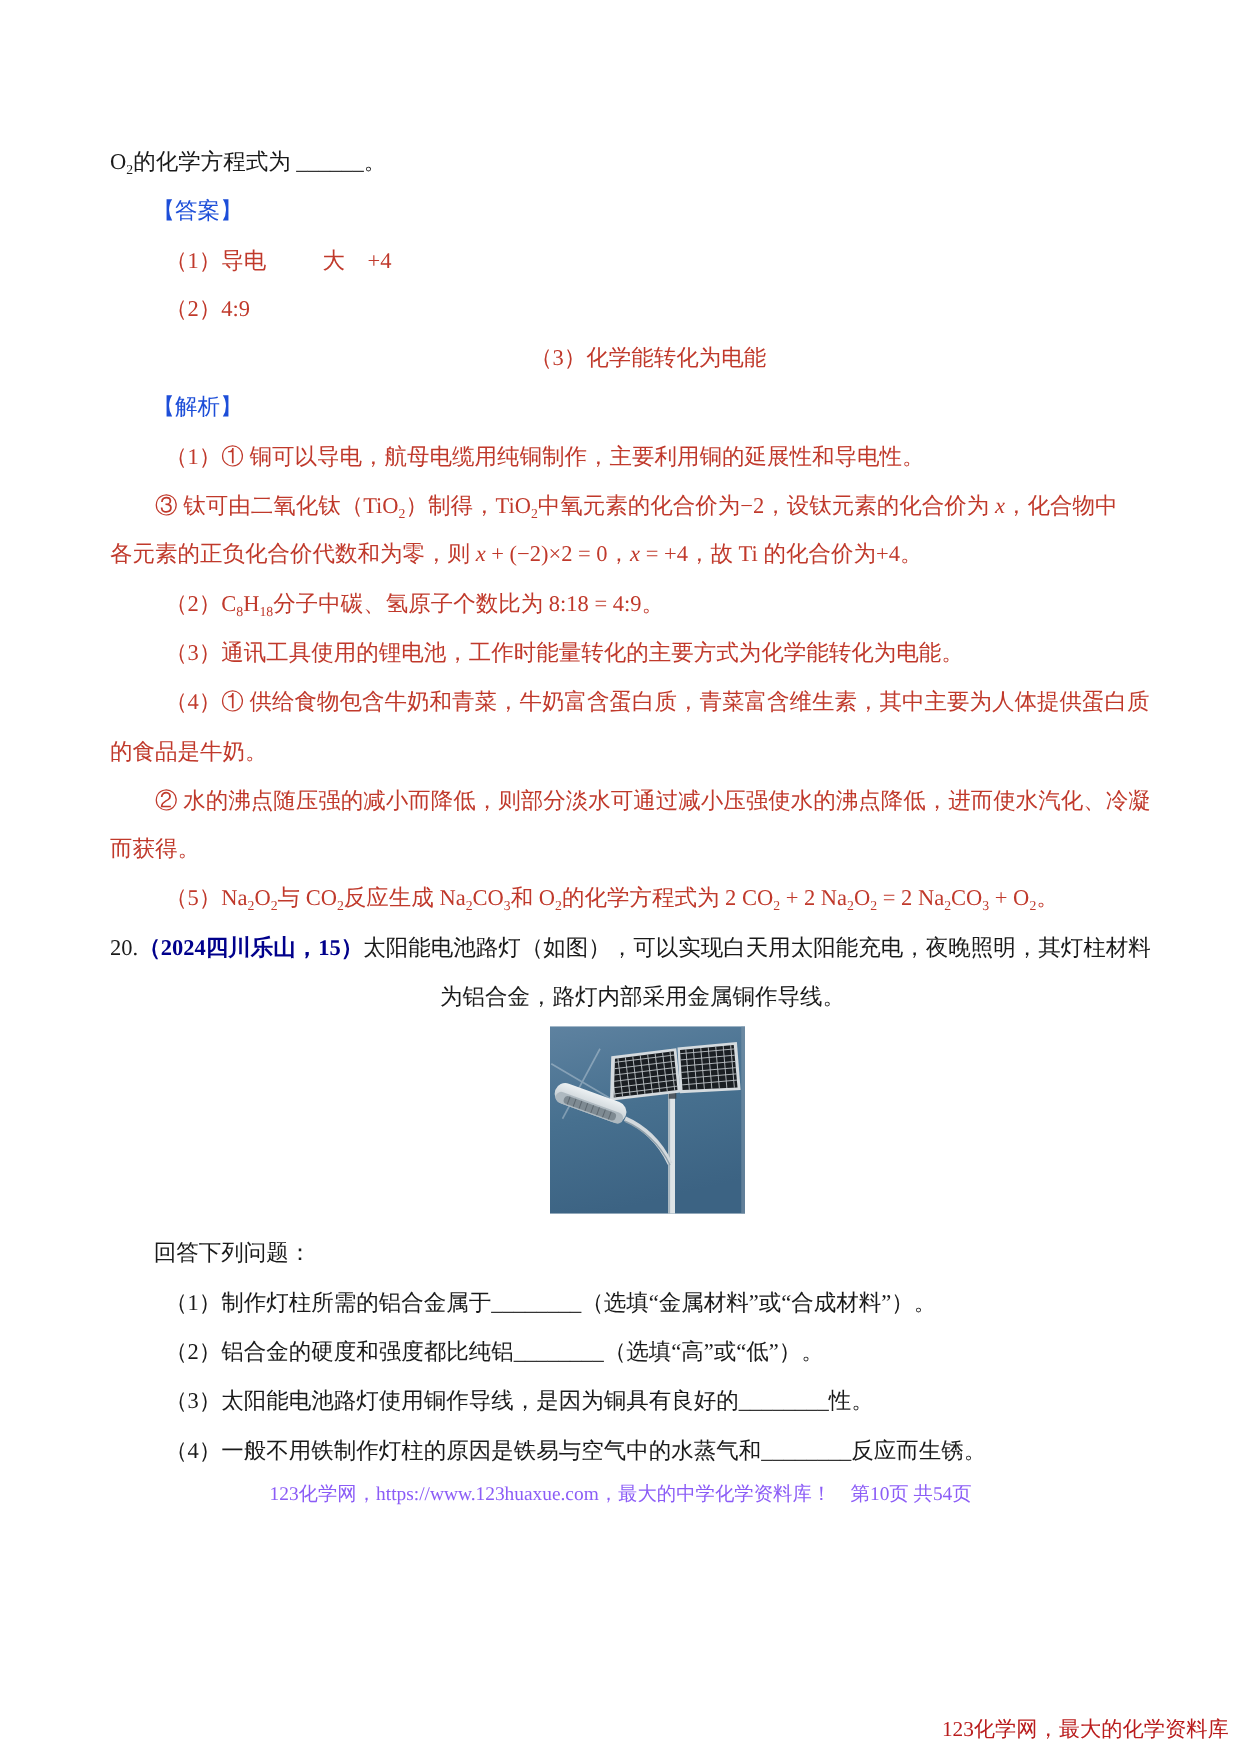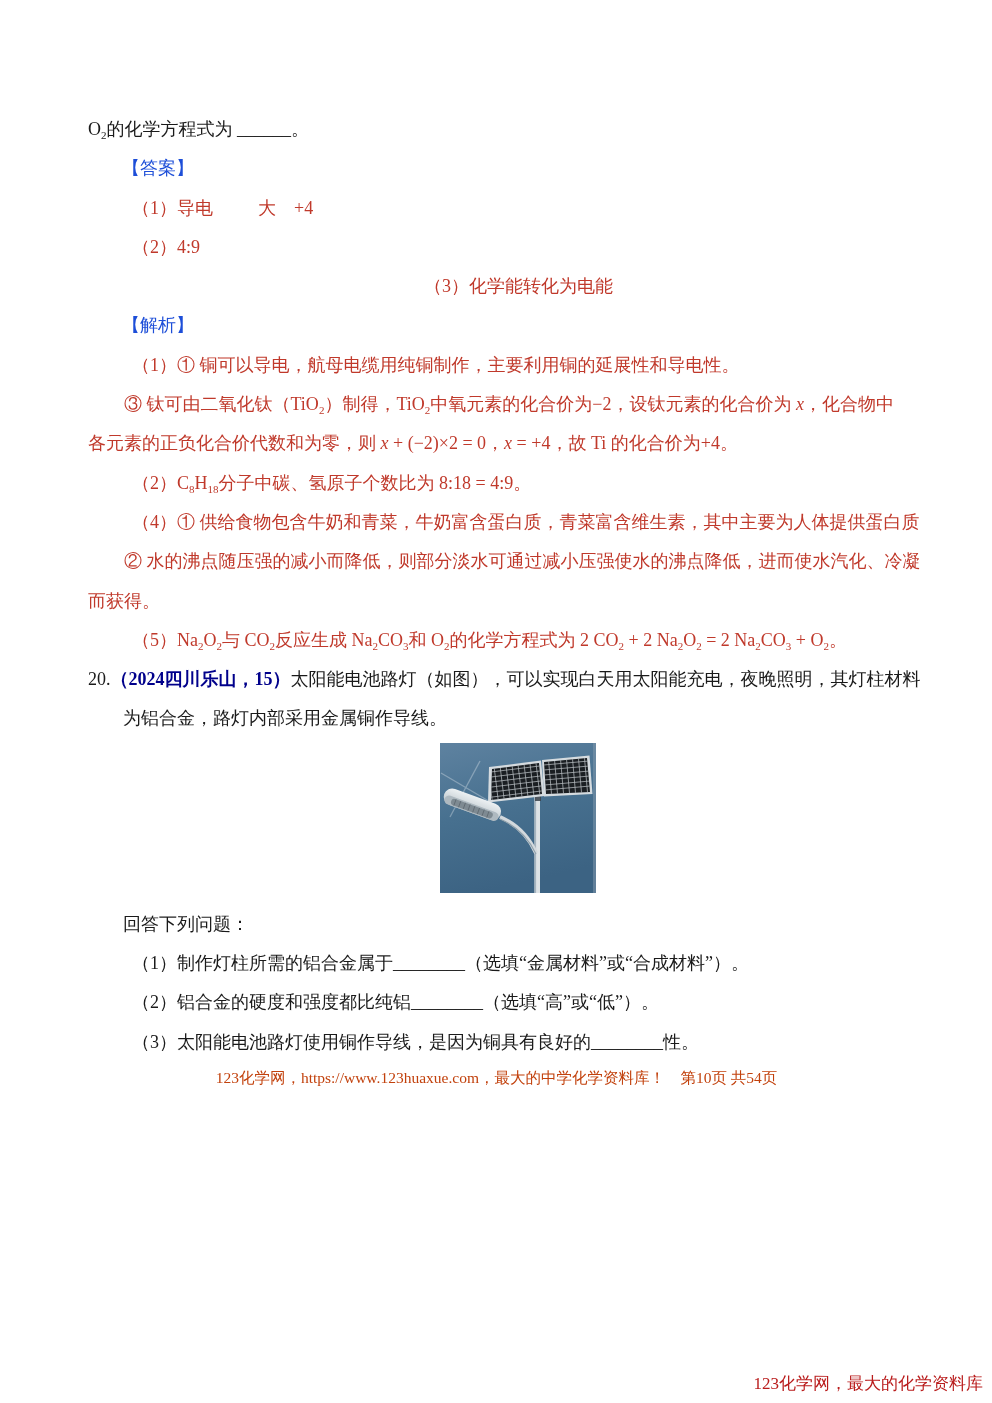--- a/index.html
+++ b/index.html
@@ -59,6 +59,7 @@
       <div class="line" style="padding-left: 36px;"><span class="r">③ 钛可由二氧化钛（TiO</span><span class="r sub">2</span><span class="r">）制得，TiO</span><span class="r sub">2</span><span class="r">中氧元素的化合价为−2，设钛元素的化合价为 </span><span class="r i">x</span><span class="r">，化合物中</span></div>
       <div class="line"><span class="r">各元素的正负化合价代数和为零，则 </span><span class="r i">x</span><span class="r"> + (−2)×2 = 0，</span><span class="r i">x</span><span class="r"> = +4，故 Ti 的化合价为+4。</span></div>
       <div class="line" style="padding-left: 44px;"><span class="r">（2）C</span><span class="r sub">8</span><span class="r">H</span><span class="r sub">18</span><span class="r">分子中碳、氢原子个数比为 8:18 = 4:9。</span></div>
+      <div class="line" style="padding-left: 44px;"><span class="r">（3）通讯工具使用的锂电池，工作时能量转化的主要方式为化学能转化为电能。</span></div>
       <div class="line" style="padding-left: 44px;"><span class="r">（4）① 供给食物包含牛奶和青菜，牛奶富含蛋白质，青菜富含维生素，其中主要为人体提供蛋白质</span></div>
       <div class="line" style="padding-left: 36px;"><span class="r">② 水的沸点随压强的减小而降低，则部分淡水可通过减小压强使水的沸点降低，进而使水汽化、冷凝</span></div>
       <div class="line"><span class="r">而获得。</span></div>

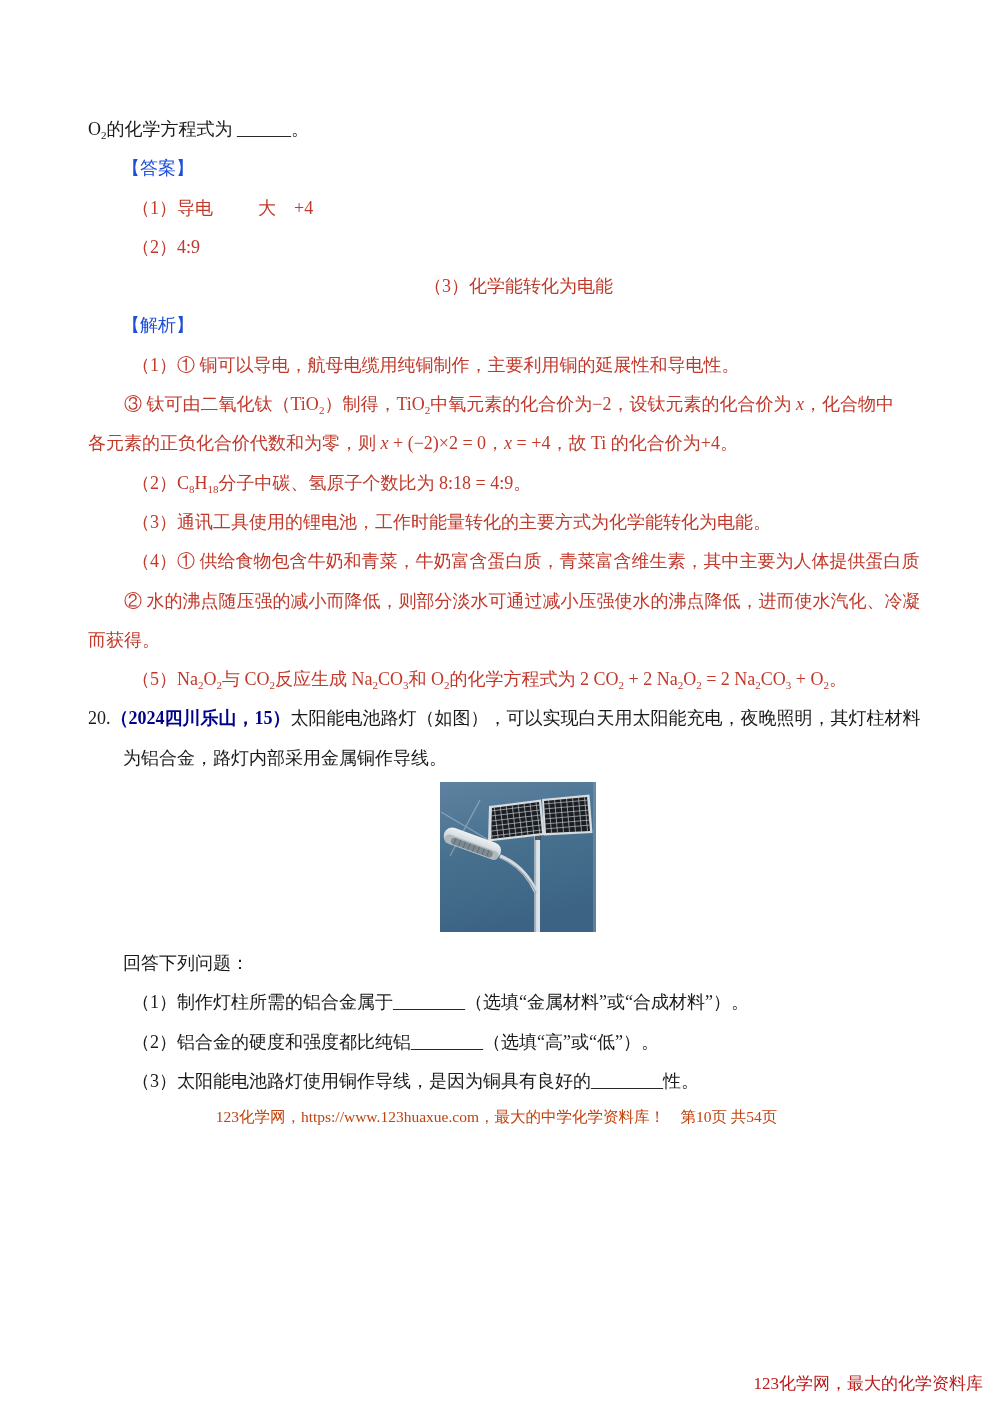--- a/index.html
+++ b/index.html
@@ -61,6 +61,7 @@
       <div class="line" style="padding-left: 44px;"><span class="r">（2）C</span><span class="r sub">8</span><span class="r">H</span><span class="r sub">18</span><span class="r">分子中碳、氢原子个数比为 8:18 = 4:9。</span></div>
       <div class="line" style="padding-left: 44px;"><span class="r">（3）通讯工具使用的锂电池，工作时能量转化的主要方式为化学能转化为电能。</span></div>
       <div class="line" style="padding-left: 44px;"><span class="r">（4）① 供给食物包含牛奶和青菜，牛奶富含蛋白质，青菜富含维生素，其中主要为人体提供蛋白质</span></div>
+      <div class="line"><span class="r">的食品是牛奶。</span></div>
       <div class="line" style="padding-left: 36px;"><span class="r">② 水的沸点随压强的减小而降低，则部分淡水可通过减小压强使水的沸点降低，进而使水汽化、冷凝</span></div>
       <div class="line"><span class="r">而获得。</span></div>
       <div class="line" style="padding-left: 44px;"><span class="r">（5）Na</span><span class="r sub">2</span><span class="r">O</span><span class="r sub">2</span><span class="r">与 CO</span><span class="r sub">2</span><span class="r">反应生成 Na</span><span class="r sub">2</span><span class="r">CO</span><span class="r sub">3</span><span class="r">和 O</span><span class="r sub">2</span><span class="r">的化学方程式为 2 CO</span><span class="r sub">2</span><span class="r"> + 2 Na</span><span class="r sub">2</span><span class="r">O</span><span class="r sub">2</span><span class="r"> = 2 Na</span><span class="r sub">2</span><span class="r">CO</span><span class="r sub">3</span><span class="r"> + O</span><span class="r sub">2</span><span class="r">。</span></div>

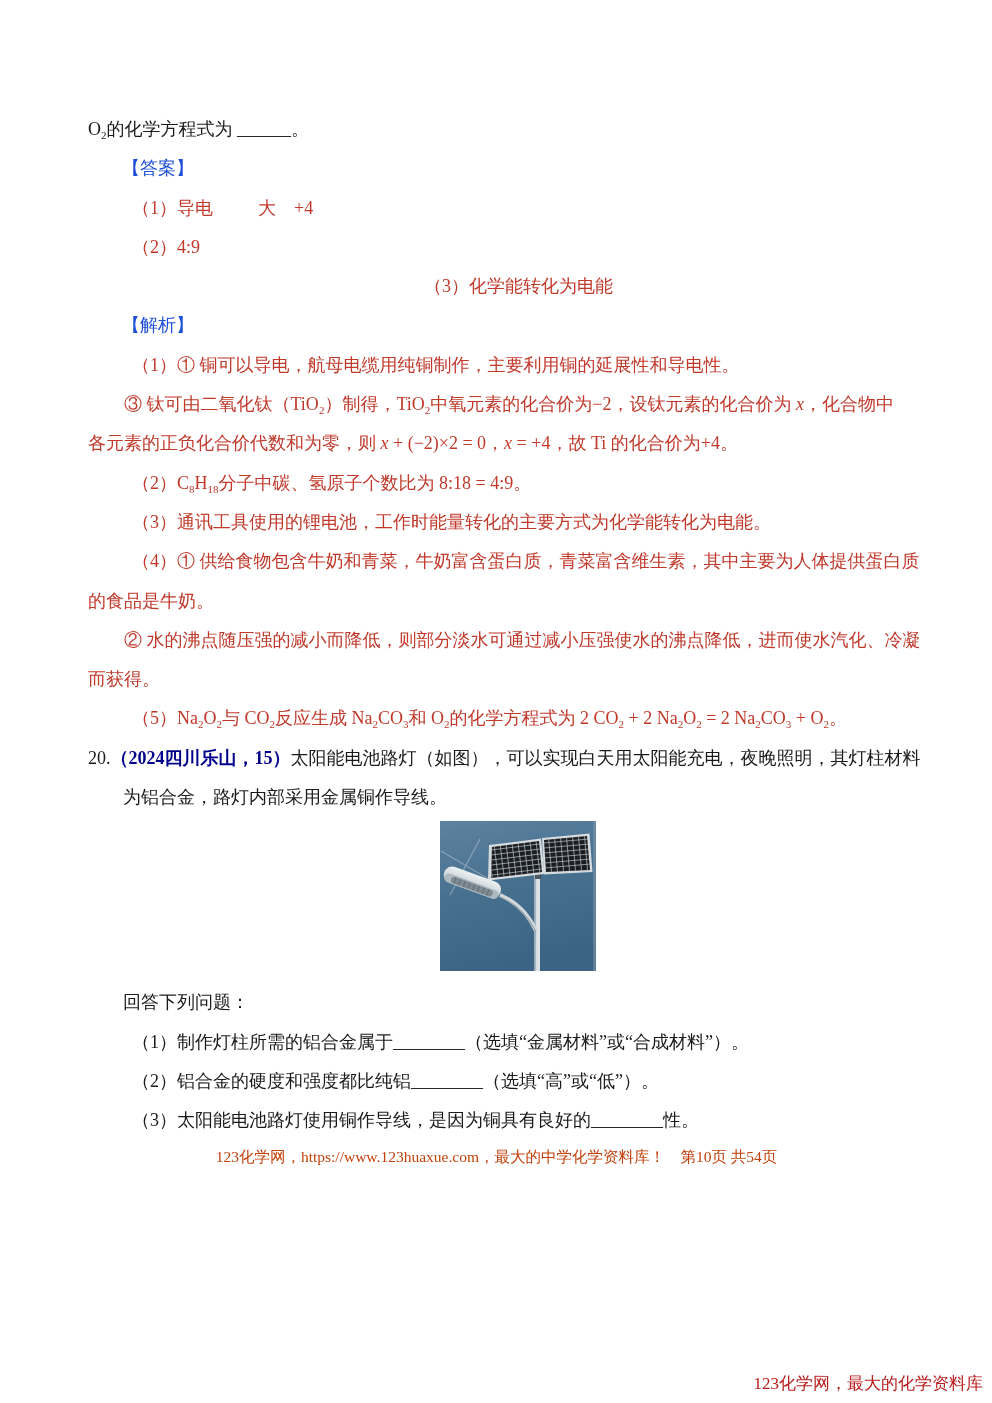--- a/index.html
+++ b/index.html
@@ -66,7 +66,7 @@
       <div class="line"><span class="r">而获得。</span></div>
       <div class="line" style="padding-left: 44px;"><span class="r">（5）Na</span><span class="r sub">2</span><span class="r">O</span><span class="r sub">2</span><span class="r">与 CO</span><span class="r sub">2</span><span class="r">反应生成 Na</span><span class="r sub">2</span><span class="r">CO</span><span class="r sub">3</span><span class="r">和 O</span><span class="r sub">2</span><span class="r">的化学方程式为 2 CO</span><span class="r sub">2</span><span class="r"> + 2 Na</span><span class="r sub">2</span><span class="r">O</span><span class="r sub">2</span><span class="r"> = 2 Na</span><span class="r sub">2</span><span class="r">CO</span><span class="r sub">3</span><span class="r"> + O</span><span class="r sub">2</span><span class="r">。</span></div>
       <div class="line"><span>20.</span><span class="b">（2024四川乐山，15）</span><span>太阳能电池路灯（如图），可以实现白天用太阳能充电，夜晚照明，其灯柱材料</span></div>
-      <div class="line" style="padding-left: 35px;"><span>为铝合金，路灯内部采用金属铜作导线。</span></div>
+      <div class="line" style="padding-left: 35px; text-align: center;"><span>为铝合金，路灯内部采用金属铜作导线。</span></div>
     </div>
 
   <figure class="figure">

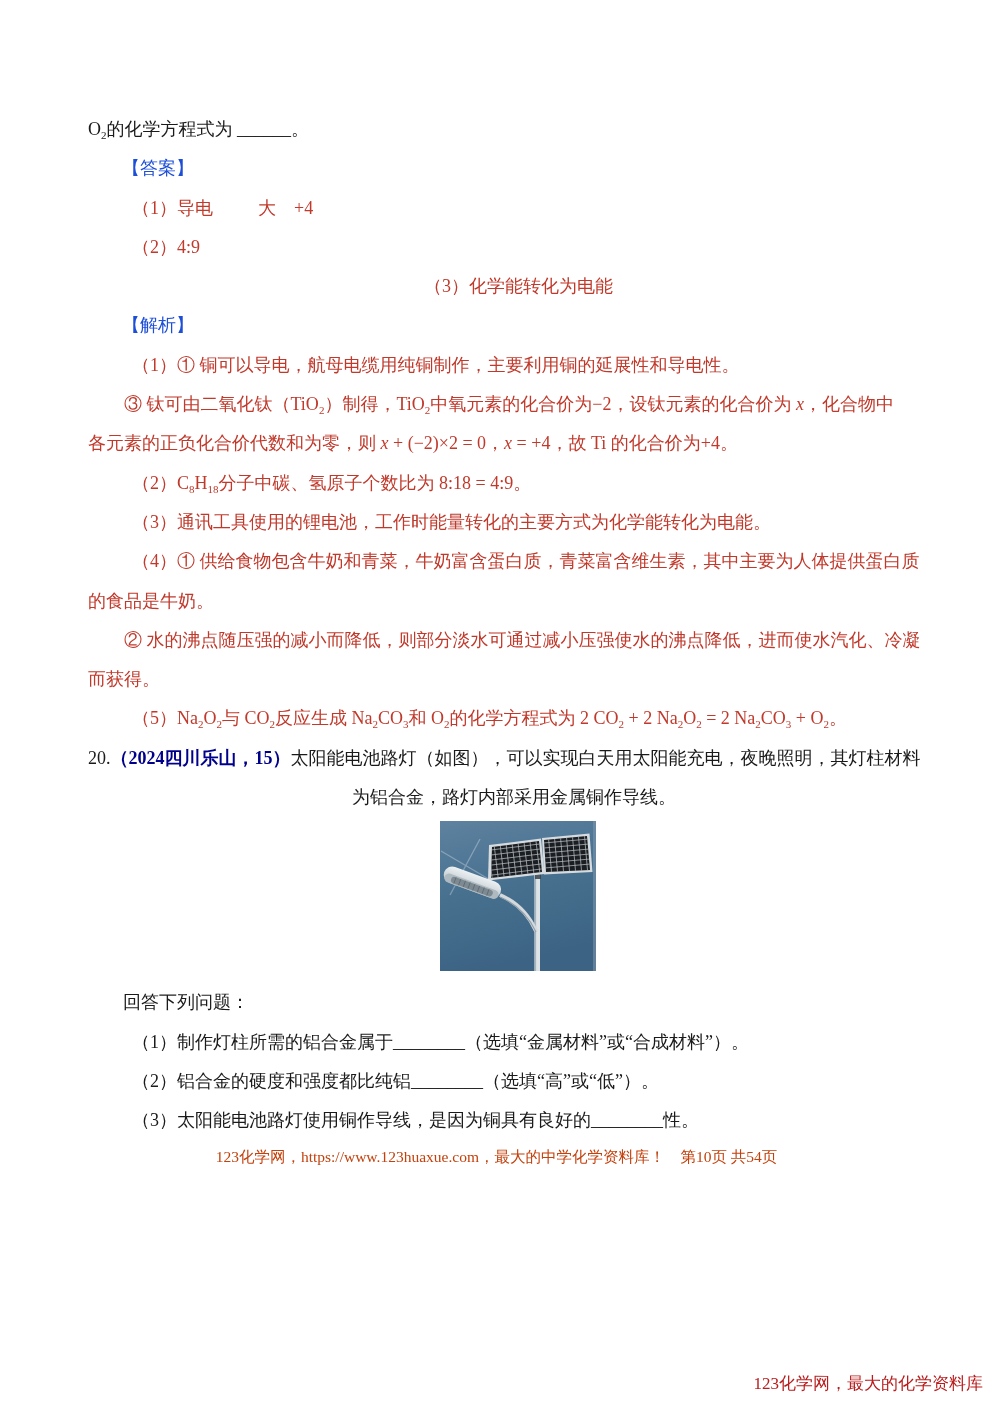--- a/index.html
+++ b/index.html
@@ -171,6 +171,7 @@
       <div class="line" style="padding-left: 44px;"><span>（1）制作灯柱所需的铝合金属于________（选填“金属材料”或“合成材料”）。</span></div>
       <div class="line" style="padding-left: 44px;"><span>（2）铝合金的硬度和强度都比纯铝________（选填“高”或“低”）。</span></div>
       <div class="line" style="padding-left: 44px;"><span>（3）太阳能电池路灯使用铜作导线，是因为铜具有良好的________性。</span></div>
+      <div class="line" style="padding-left: 44px;"><span>（4）一般不用铁制作灯柱的原因是铁易与空气中的水蒸气和________反应而生锈。</span></div>
     </div>
 
   <div class="footer">

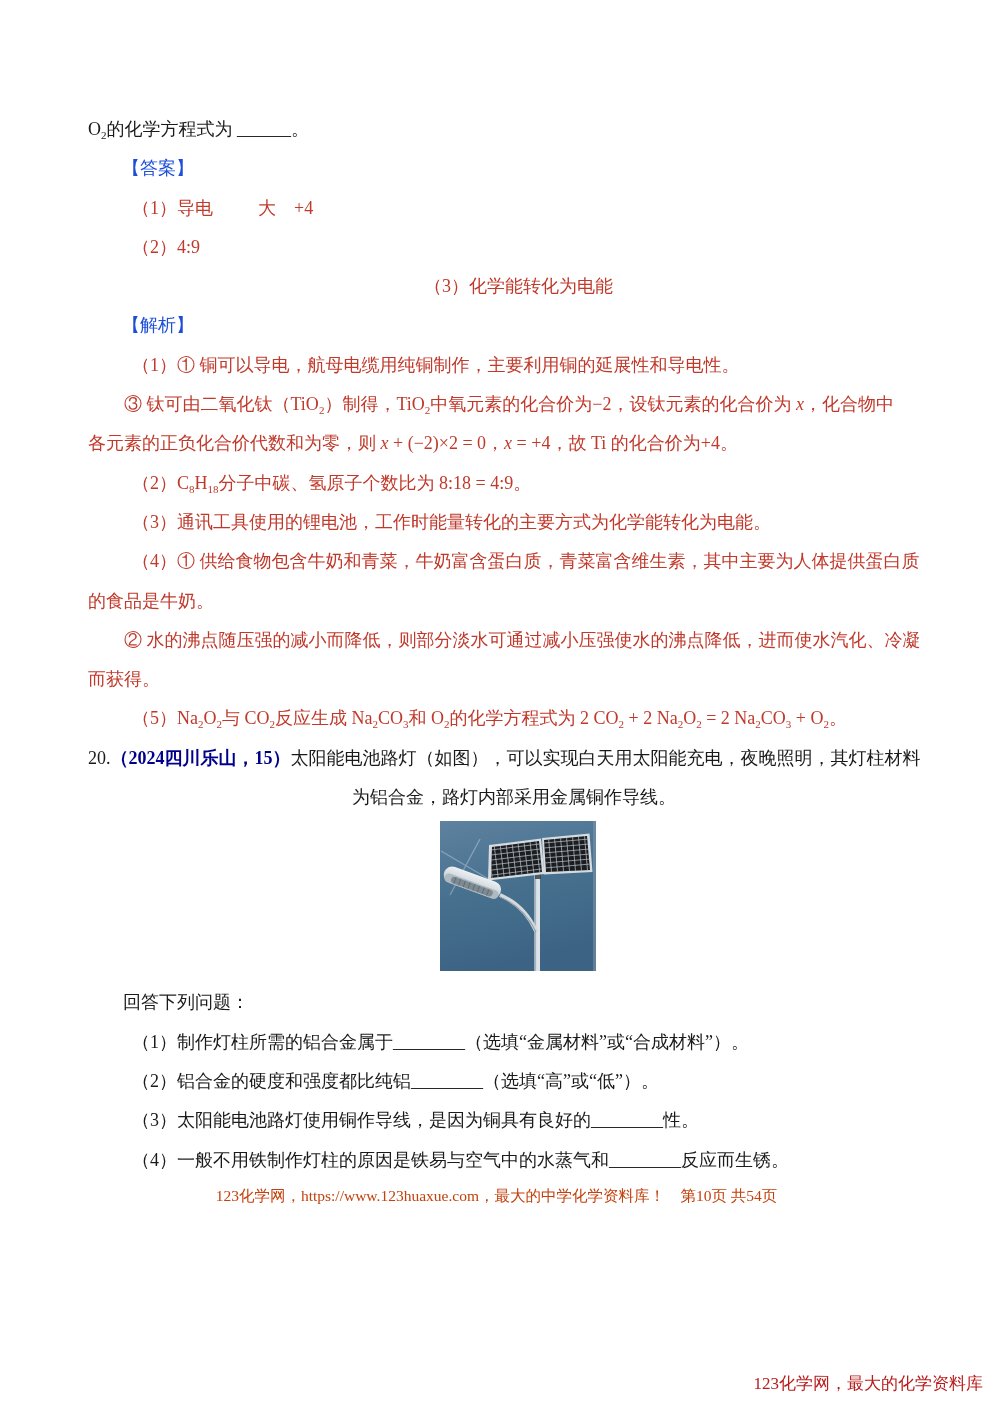--- a/index.html
+++ b/index.html
@@ -34,7 +34,7 @@
     height:30px; line-height:30px;
     font-size:15.5px;
     margin-top:1px;
-    color:#c2410c;
+    color:#8b5cf6;
   }
   .watermark {
     position:absolute;

